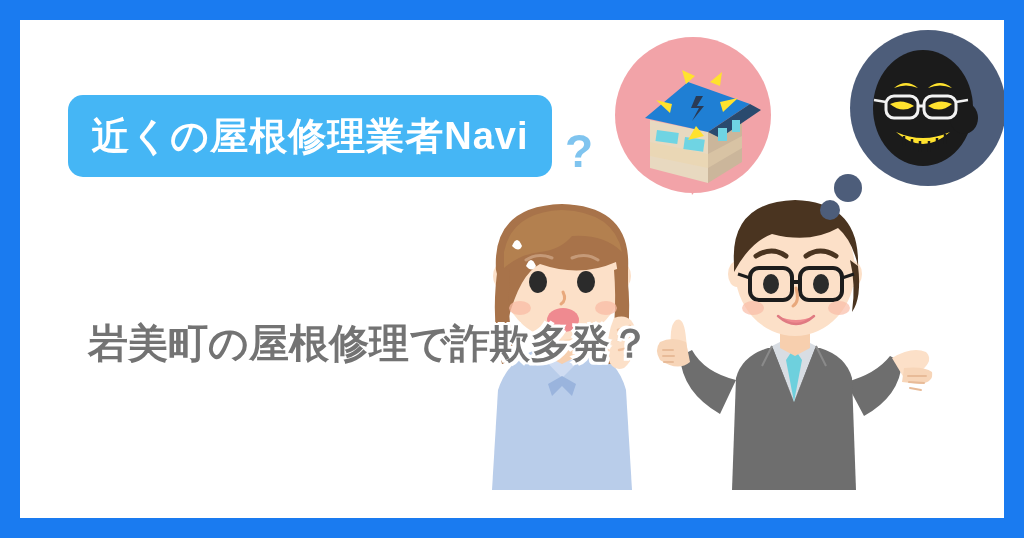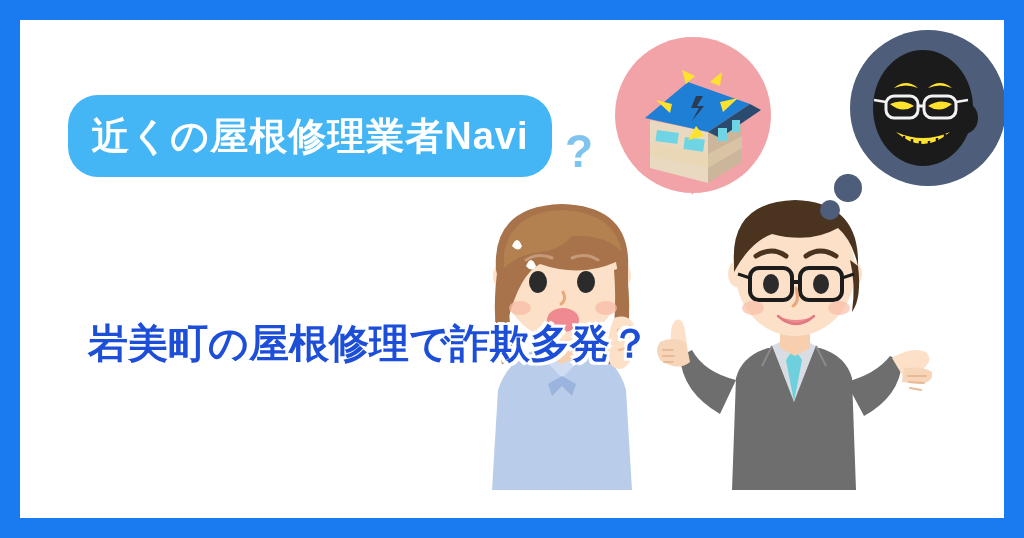--- a/index.html
+++ b/index.html
@@ -30,7 +30,7 @@
     left:48px;top:75px;
     width:484px;height:82px;
     background:#45b6f5;
-    border-radius:30px;
+    border-radius:15px;
     display:flex;align-items:center;justify-content:center;
     box-sizing:border-box;
   }

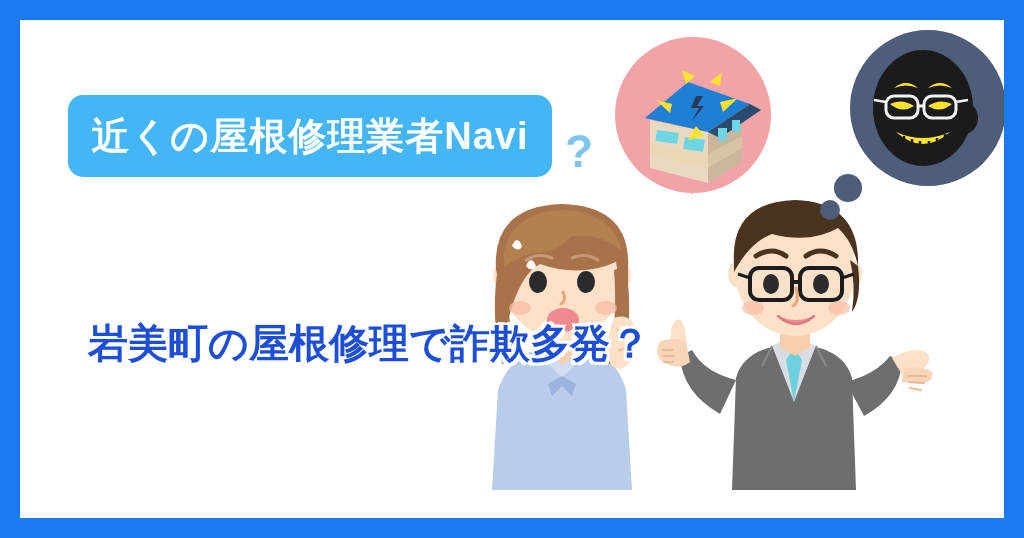--- a/index.html
+++ b/index.html
@@ -57,7 +57,7 @@
     left:68px;top:303px;
     font-size:40px;
     font-weight:bold;
-    color:#1d4ed8;
+    color:#737373;
     letter-spacing:0px;
     white-space:nowrap;
     line-height:1;

